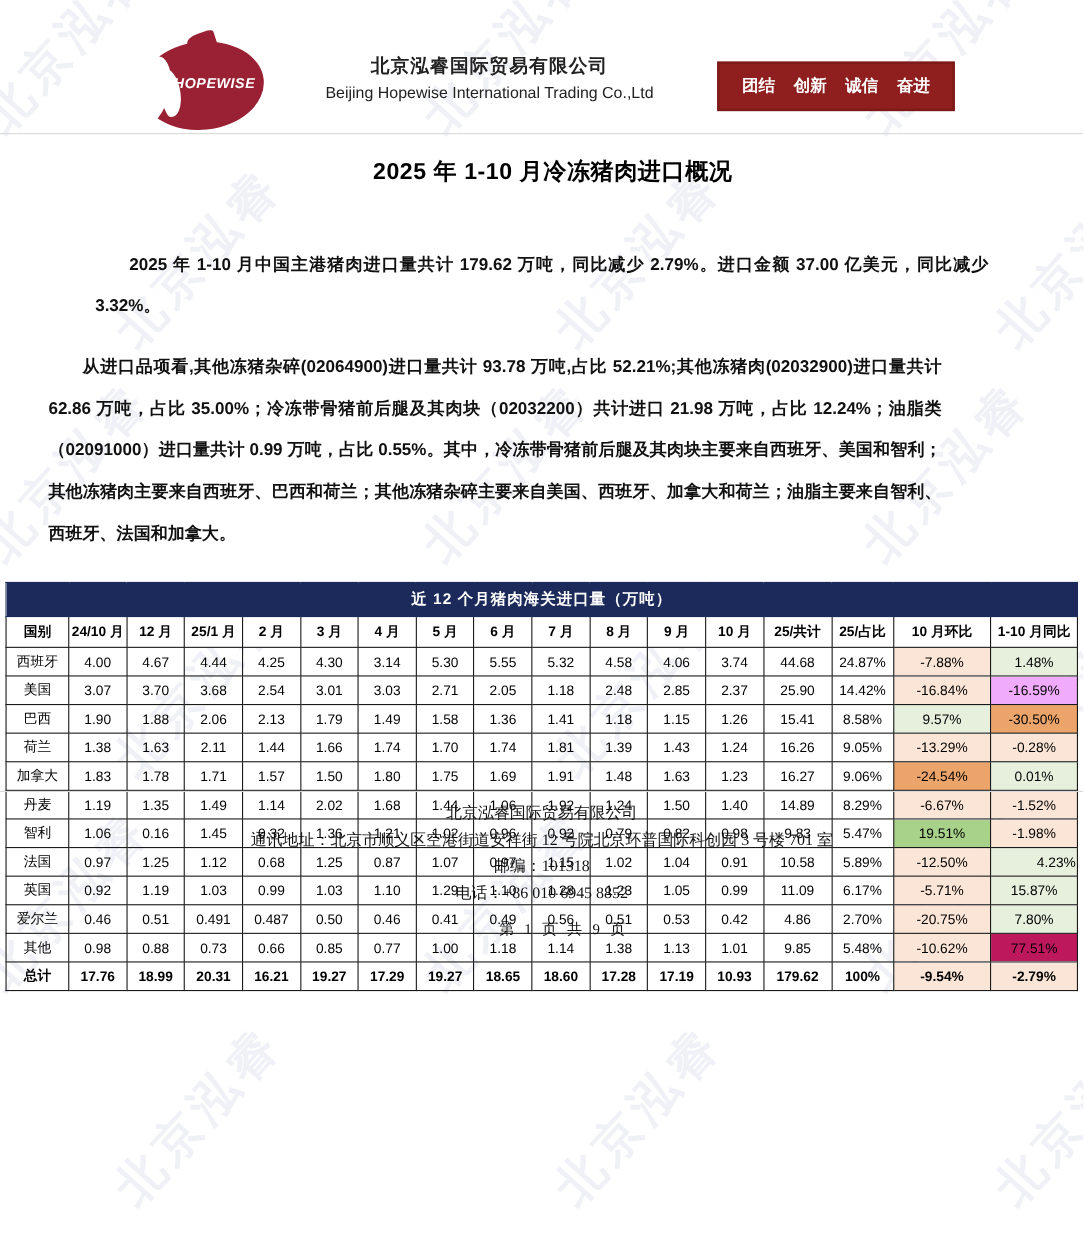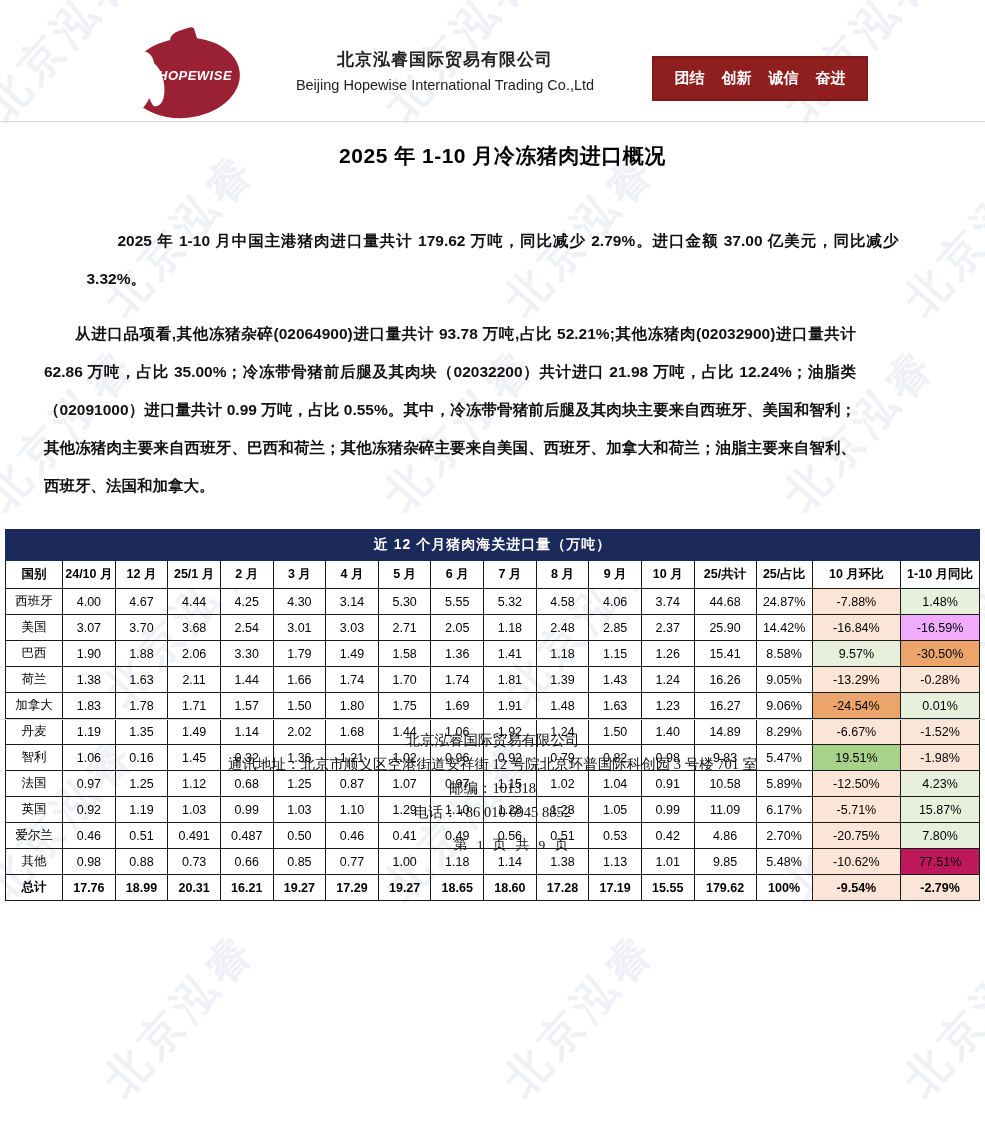--- a/index.html
+++ b/index.html
@@ -330,7 +330,7 @@
             <td>1.90</td>
             <td>1.88</td>
             <td>2.06</td>
-            <td>3.30</td>
+            <td>2.13</td>
             <td>1.79</td>
             <td>1.49</td>
             <td>1.58</td>

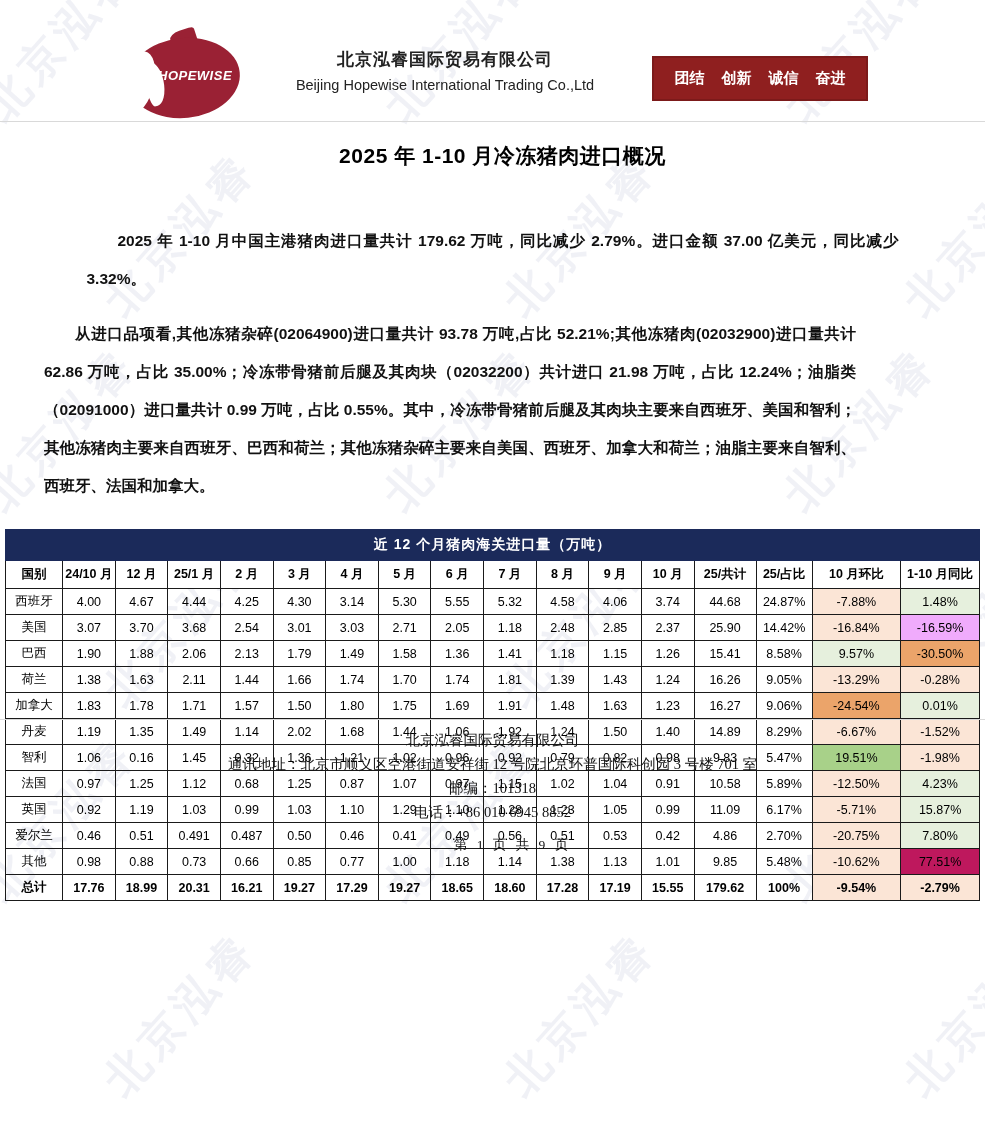--- a/index.html
+++ b/index.html
@@ -437,7 +437,7 @@
             <td>10.58</td>
             <td>5.89%</td>
             <td style="background: rgb(251, 229, 214);">-12.50%</td>
-            <td style="background: rgb(230, 240, 221);">4.23%</td>
+            <td style="background: rgb(230, 240, 221); text-align: right;">4.23%</td>
           </tr>
           <tr>
             <td class="country-cell">英国</td>

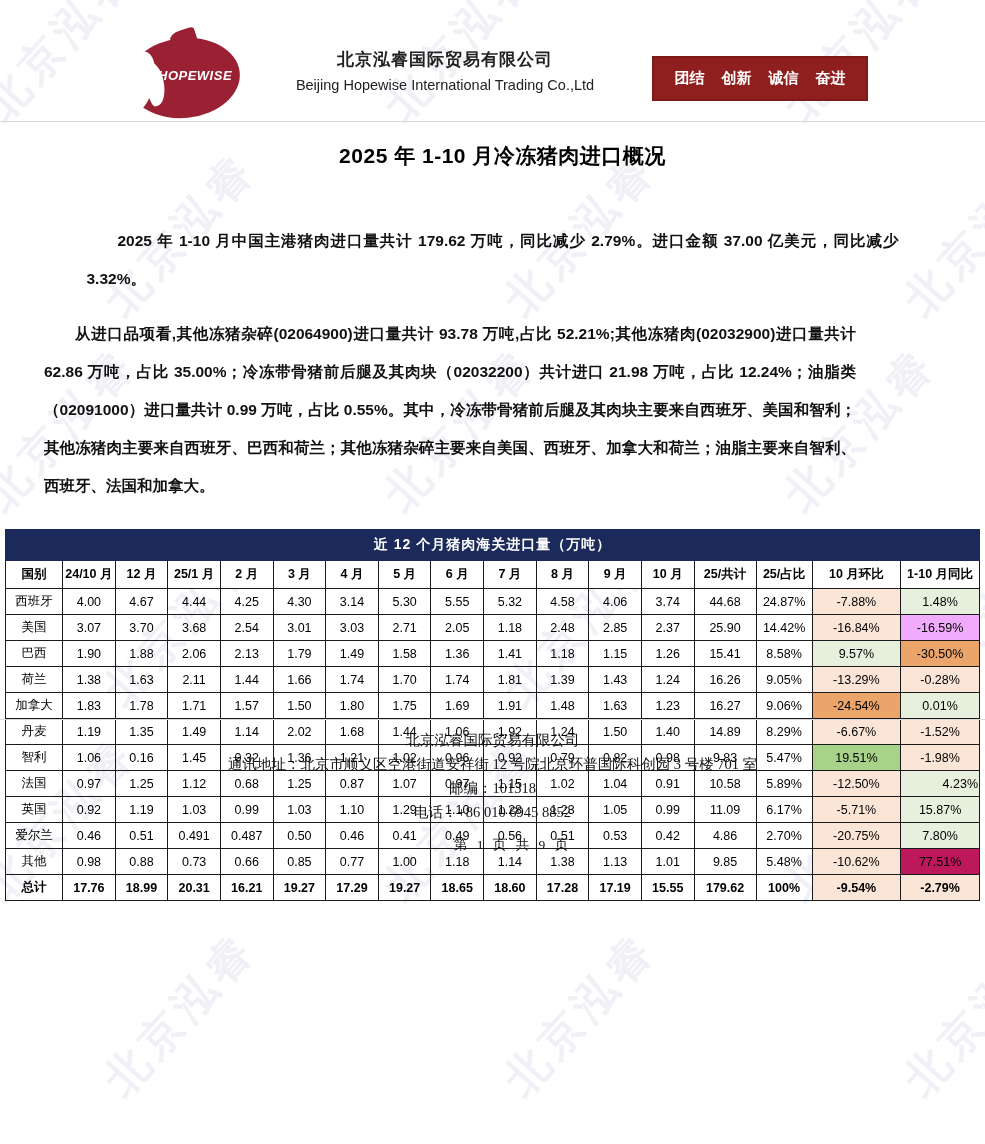--- a/index.html
+++ b/index.html
@@ -509,7 +509,7 @@
             <td>18.60</td>
             <td>17.28</td>
             <td>17.19</td>
-            <td>15.55</td>
+            <td>10.93</td>
             <td>179.62</td>
             <td>100%</td>
             <td style="background: rgb(251, 229, 214);">-9.54%</td>

